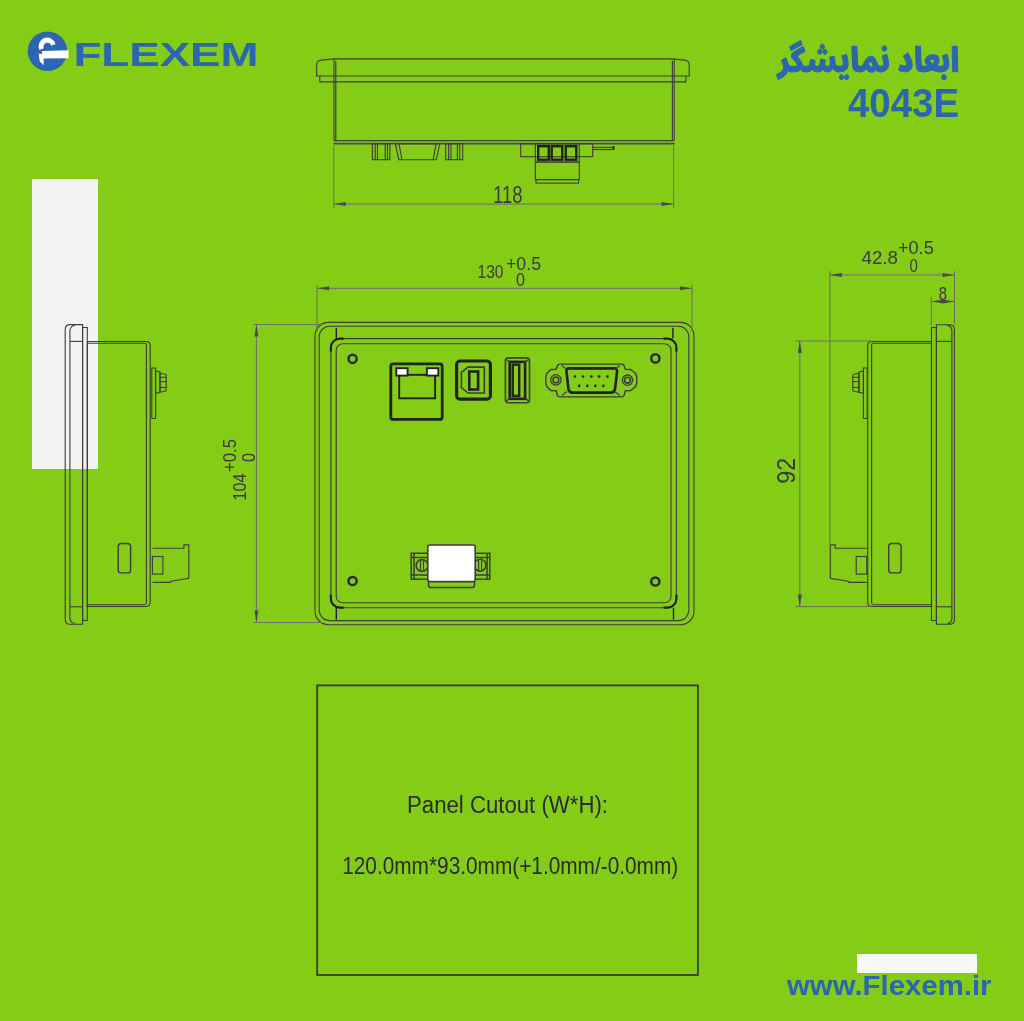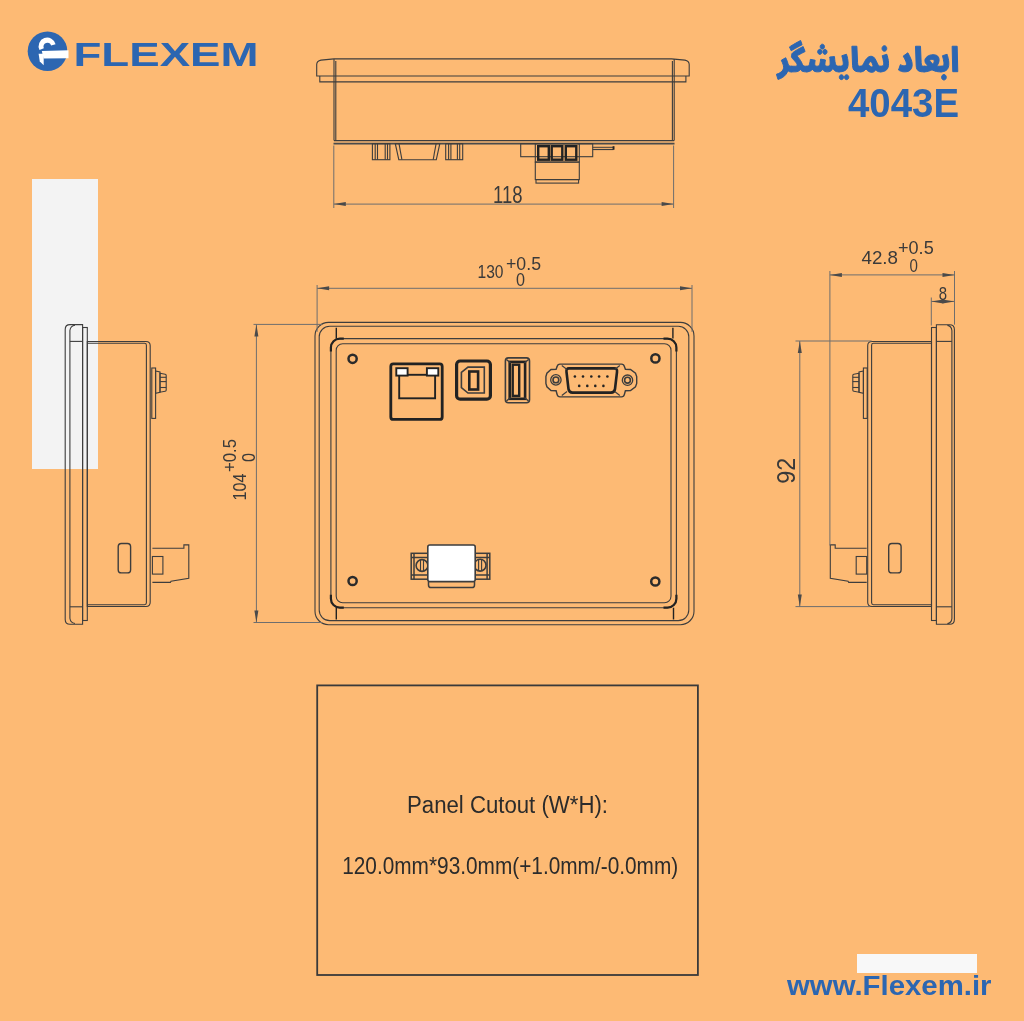--- a/index.html
+++ b/index.html
@@ -3,7 +3,7 @@
 <meta charset="utf-8">
 <style>
 html,body{margin:0;padding:0;background:#fff;}
-#page{position:relative;width:1024px;height:1021px;background:#fdba74;overflow:hidden;}
+#page{position:relative;width:1024px;height:1021px;background:#84cc16;overflow:hidden;}
 svg{position:absolute;top:0;left:0;}
 text{font-family:"Liberation Sans",sans-serif;}
 </style>

